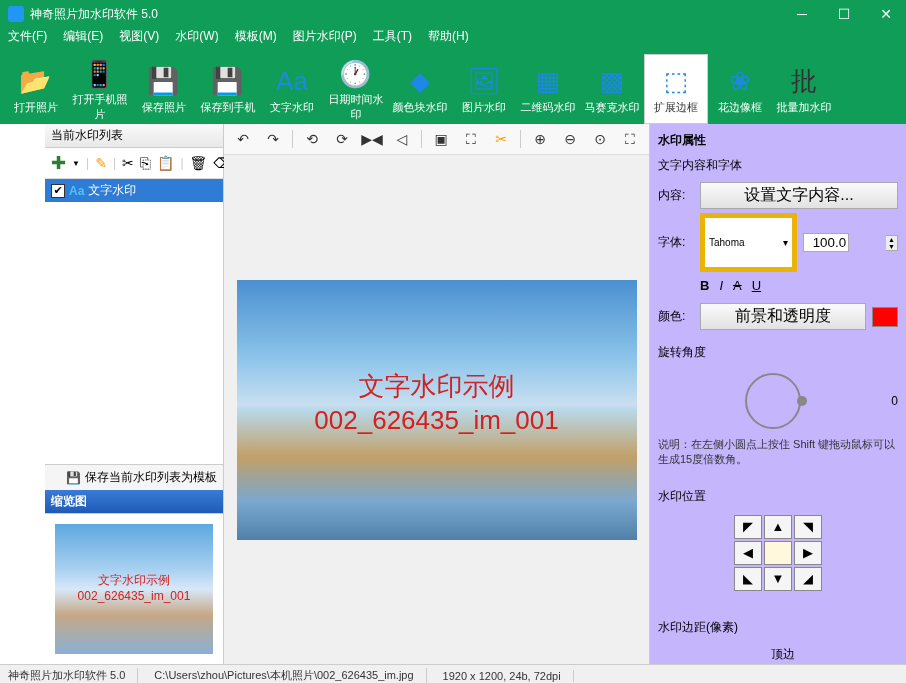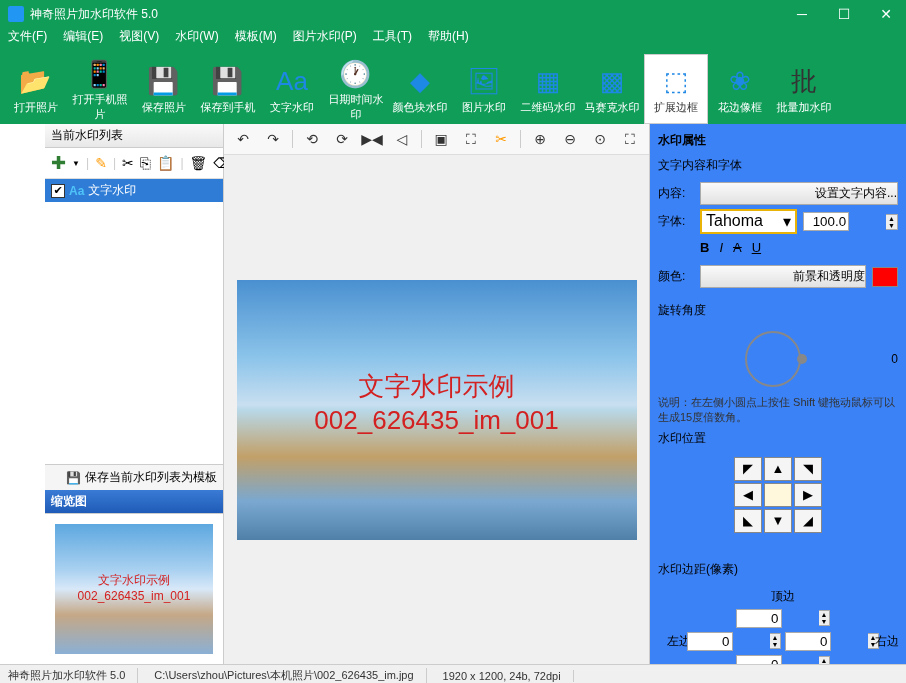--- a/index.html
+++ b/index.html
@@ -35,7 +35,7 @@
 .canvas-area { flex: 1; display: flex; align-items: center; justify-content: center; background: #f0f0f0; }
 .canvas-img { width: 400px; height: 260px; background: linear-gradient(#4a90d0 0%, #8cc4ea 30%, #c8dff0 48%, #b8d8e8 50%, #c2a068 68%, #7aa8d0 85%, #5080a8 100%); position: relative; }
 .canvas-img .wm-big { position: absolute; top: 48%; left: 50%; transform: translate(-50%,-50%); color: #d32020; font-size: 26px; text-align: center; line-height: 1.3; font-family: "SimSun", serif; }
-.right-panel { width: 296px; background: #3b82f6; border-left: 1px solid #ccc; padding: 4px 8px; overflow: auto; }
+.right-panel { width: 296px; background: #c4b5fd; border-left: 1px solid #ccc; padding: 4px 8px; overflow: auto; }
 .right-panel .sec-title { font-size: 12px; padding: 4px 0; }
 .prop-row { display: flex; align-items: center; gap: 6px; margin: 4px 0; font-size: 12px; }
 .prop-row label { width: 36px; }

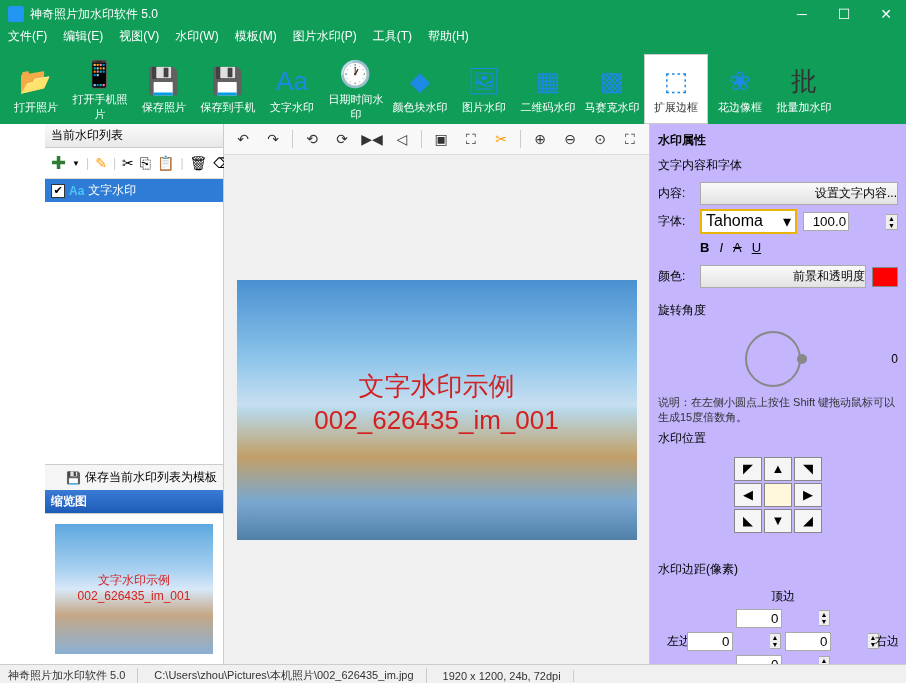--- a/index.html
+++ b/index.html
@@ -39,7 +39,7 @@
 .right-panel .sec-title { font-size: 12px; padding: 4px 0; }
 .prop-row { display: flex; align-items: center; gap: 6px; margin: 4px 0; font-size: 12px; }
 .prop-row label { width: 36px; }
-.btn-wide { flex: 1; background: linear-gradient(#fafafa,#e2e2e2); border: 1px solid #aaa; padding: 2px 0; text-align: right; cursor: pointer; font-size: 12px; }
+.btn-wide { flex: 1; background: linear-gradient(#fafafa,#e2e2e2); border: 1px solid #aaa; padding: 2px 0; text-align: center; cursor: pointer; font-size: 16px; }
 .sel { flex: 1; border: 2px solid #eab308; padding: 1px 4px; background: #fff; font-size: 16px; }
 .style-btns { display: flex; gap: 10px; padding: 2px 0 6px 42px; font-size: 13px; }
 .color-sw { width: 26px; height: 20px; background: #f00; border: 1px solid #888; }

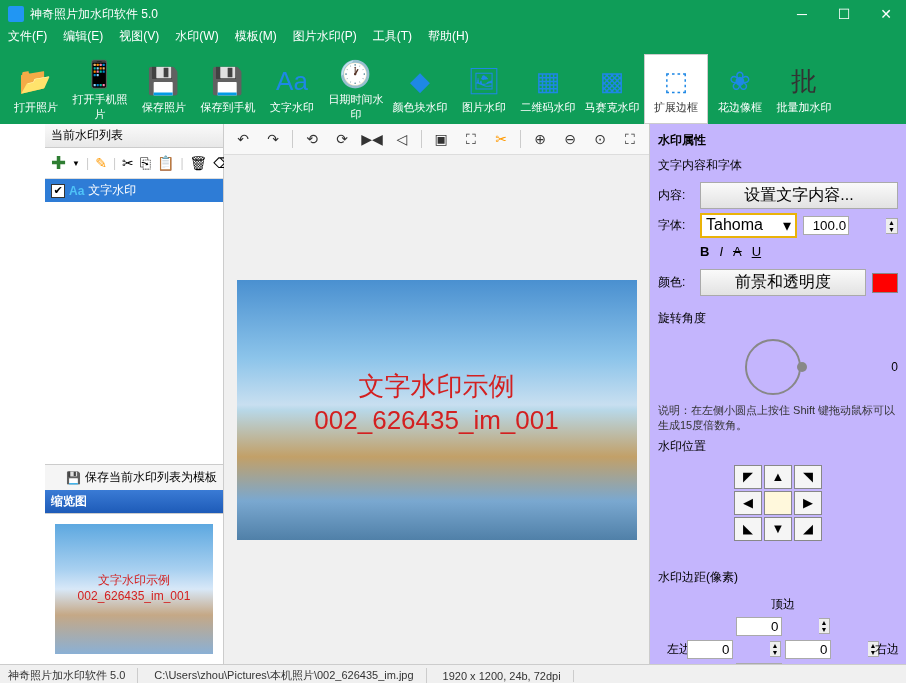--- a/index.html
+++ b/index.html
@@ -40,7 +40,7 @@
 .prop-row { display: flex; align-items: center; gap: 6px; margin: 4px 0; font-size: 12px; }
 .prop-row label { width: 36px; }
 .btn-wide { flex: 1; background: linear-gradient(#fafafa,#e2e2e2); border: 1px solid #aaa; padding: 2px 0; text-align: center; cursor: pointer; font-size: 16px; }
-.sel { flex: 1; border: 2px solid #eab308; padding: 1px 4px; background: #fff; font-size: 16px; }
+.sel { flex: 1; border: 5px solid #eab308; padding: 19px 4px; background: #fff; font-size: 10px; }
 .style-btns { display: flex; gap: 10px; padding: 2px 0 6px 42px; font-size: 13px; }
 .color-sw { width: 26px; height: 20px; background: #f00; border: 1px solid #888; }
 .rotate-dial { width: 56px; height: 56px; border: 2px solid #888; border-radius: 50%; margin: 8px auto; position: relative; }

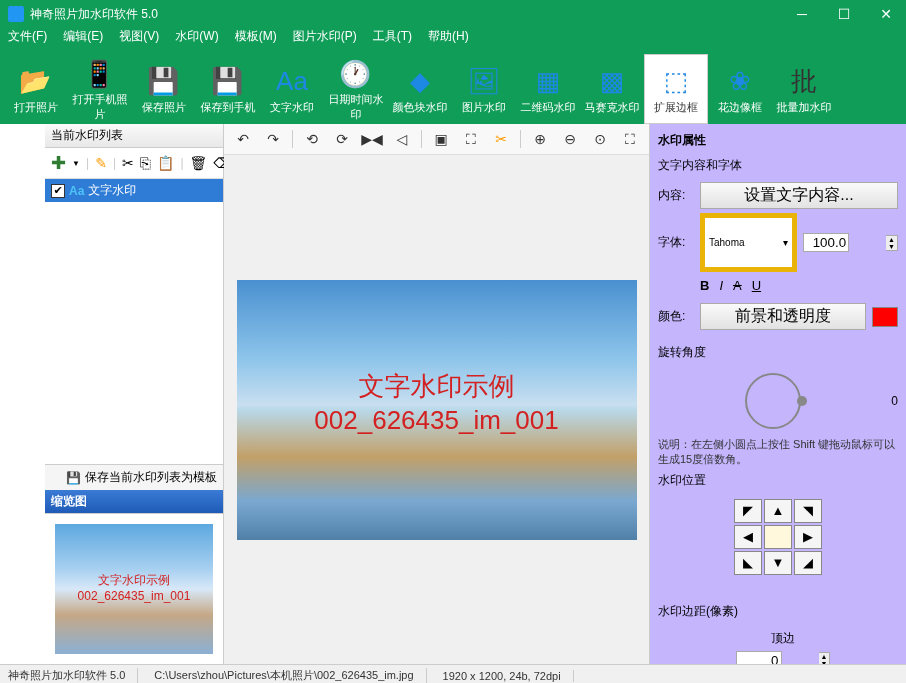--- a/index.html
+++ b/index.html
@@ -239,7 +239,7 @@
       <span>0</span>
     </div>
     <div style="font-size:11px;color:#333;line-height:1.4">说明：在左侧小圆点上按住 Shift 键拖动鼠标可以生成15度倍数角。</div>
-    <div class="sec-title" style="margin-top:0">水印位置</div>
+    <div class="sec-title" style="margin-top:16px">水印位置</div>
     <div class="pos-grid">
       <div class="pos-cell">◤</div>
       <div class="pos-cell">▲</div>

